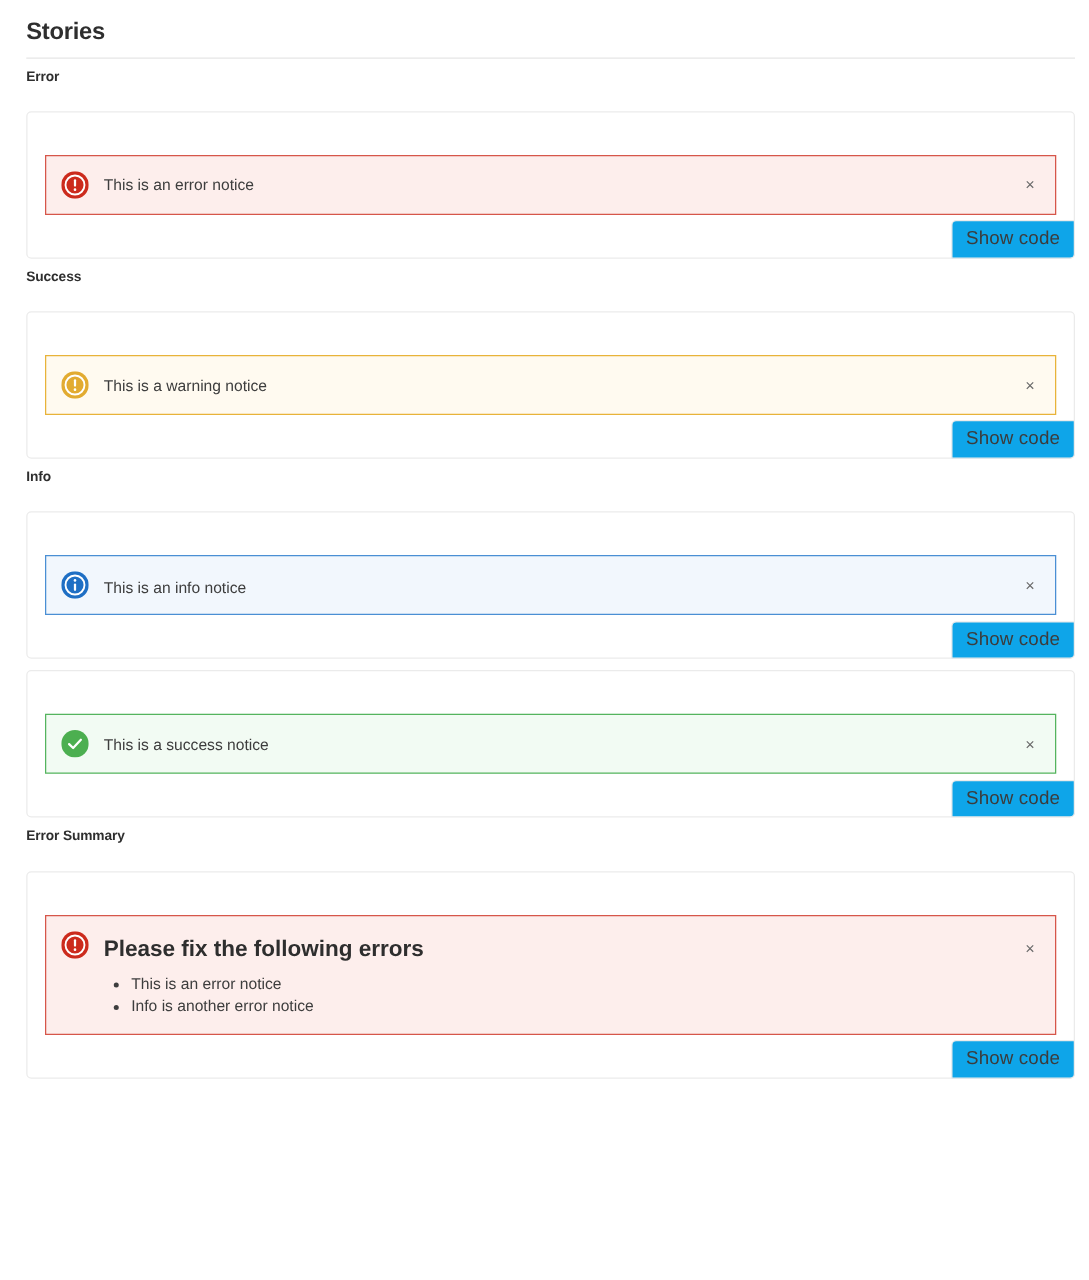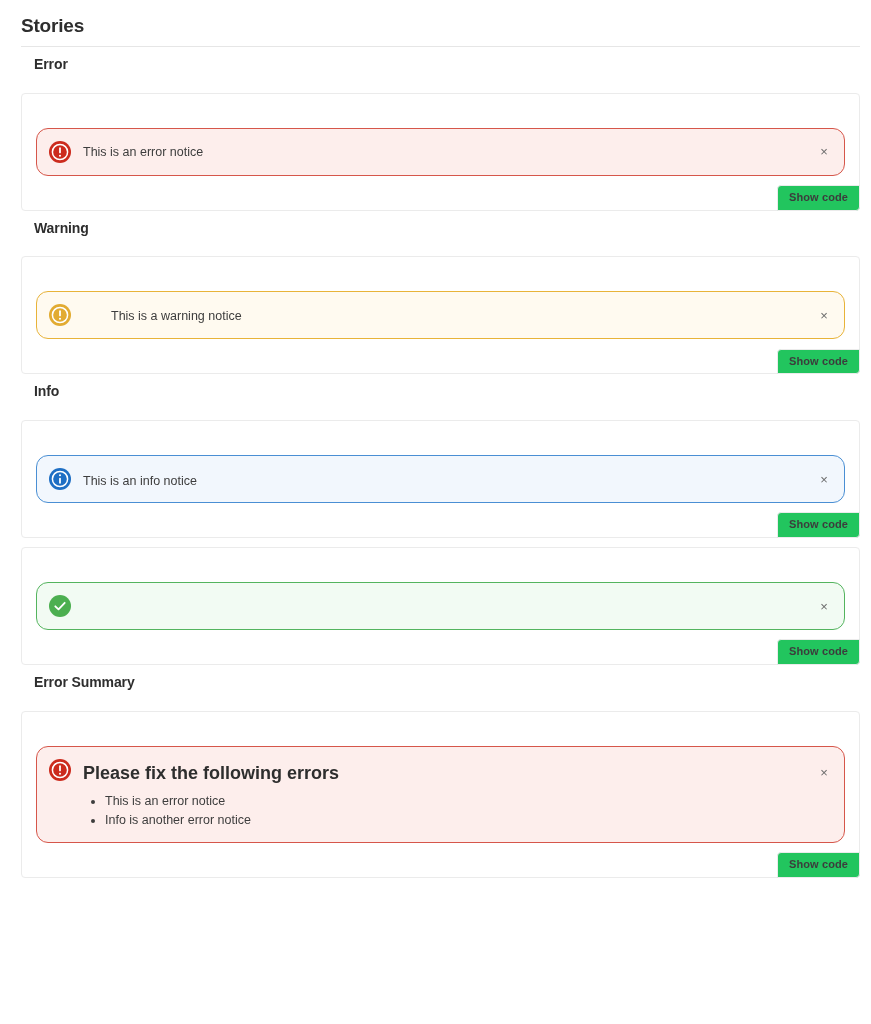--- a/index.html
+++ b/index.html
@@ -40,11 +40,11 @@
   
   .section { margin-top: 9px; }
   .section-heading {
-    font-size: 14px;
+    font-size: 11px;
     font-weight: bold;
     color: #2e2e2e;
     letter-spacing: -0.1px;
-    margin: 0 0 20px 13px;
+    margin: 0 0 20px 0;
     line-height: 1.2;
   }
 

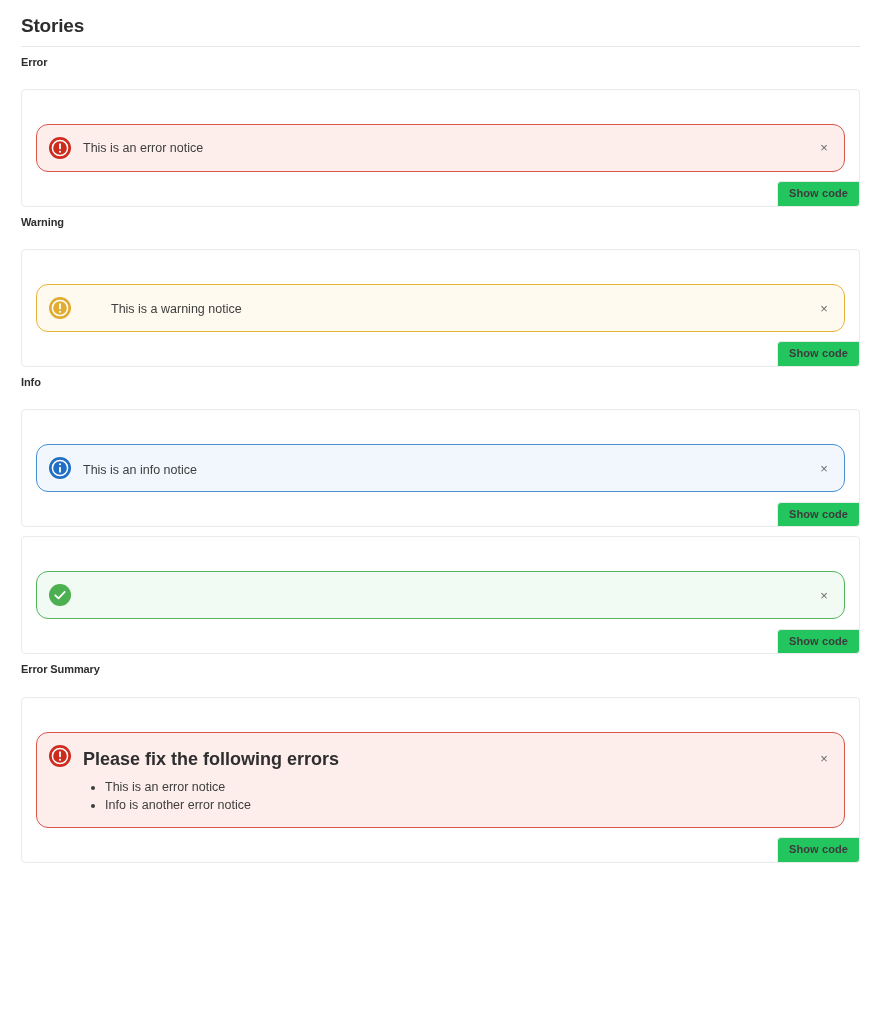--- a/index.html
+++ b/index.html
@@ -80,7 +80,7 @@
     display: flex;
     align-items: flex-start;
     border: 1px solid transparent;
-    border-radius: 12px;
+    border-radius: 0;
     padding: 12px 40px 12px 12px;
     min-height: 48px;
   }

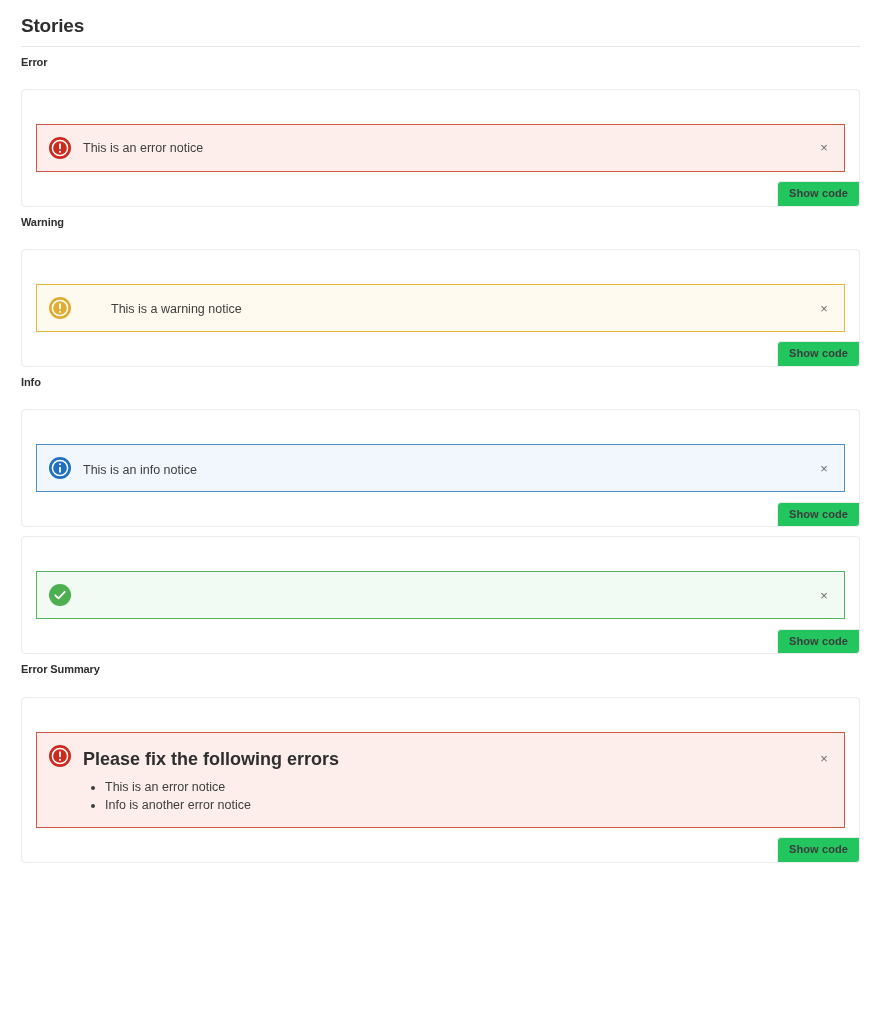--- a/index.html
+++ b/index.html
@@ -61,11 +61,11 @@
     position: absolute;
     right: -1px;
     bottom: -1px;
-    background: #22c55e;
+    background: #0ea5e9;
     border: 1px solid #ebebeb;
     border-radius: 4px 0 4px 0;
-    font-size: 11px;
-    font-weight: bold;
+    font-size: 15px;
+    font-weight: normal;
     color: #3c3c3c;
     letter-spacing: 0.1px;
     padding: 5px 11px 5px 11px;

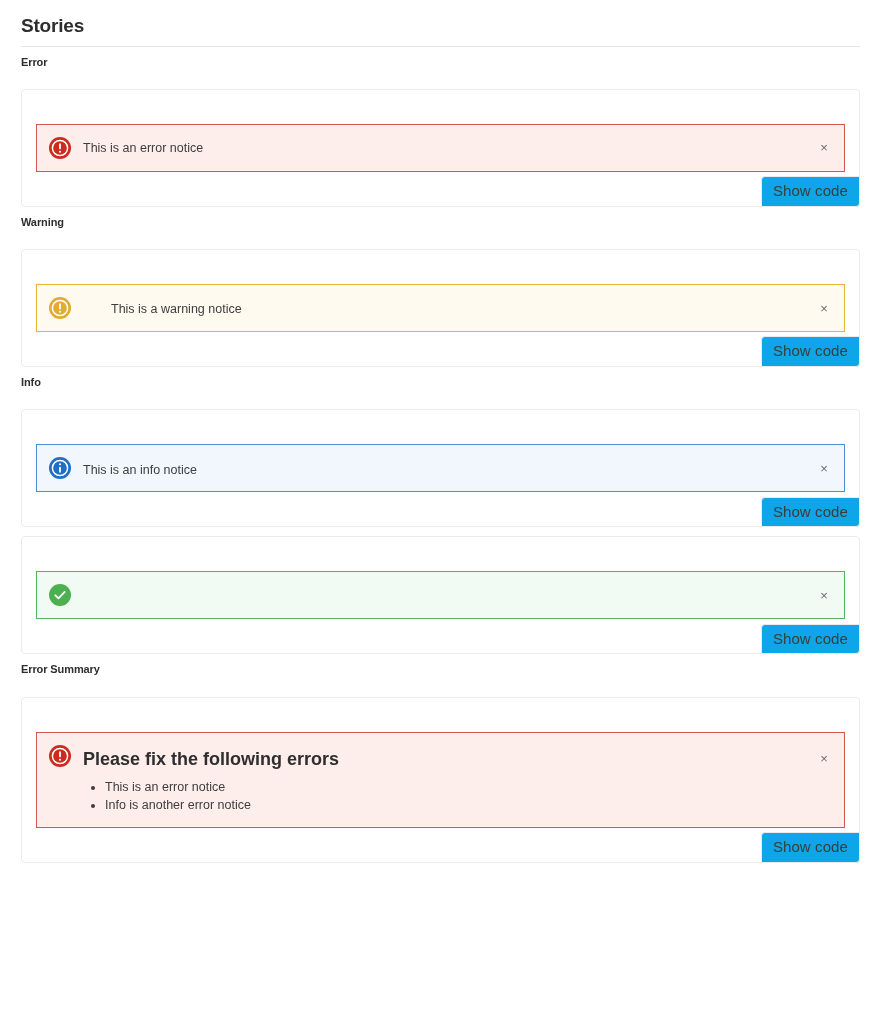--- a/index.html
+++ b/index.html
@@ -183,7 +183,7 @@
   </section>
 
   <section class="section">
-    <h2 class="section-heading">Warning</h2>
+    <h2 class="section-heading">Success</h2>
     <div class="story-card">
 
       <div class="notice notice-warning notice-inline">

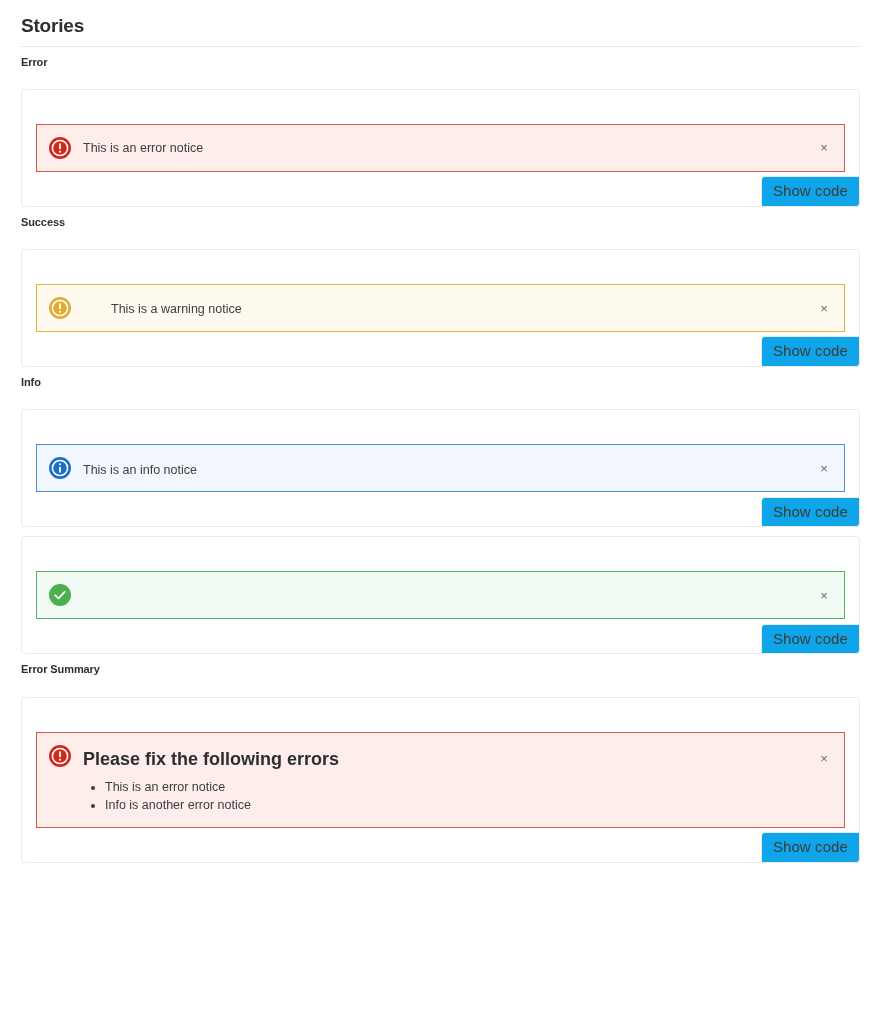--- a/index.html
+++ b/index.html
@@ -147,7 +147,7 @@
 
   
   .notice-error   { background: #fdeeec; border-color: #d6564a; }
-  .notice-warning { background: #fffaf0; border-color: #e8b339; gap: 28px; }
+  .notice-warning { background: #fffaf0; border-color: #e8b339; }
   .notice-info    { background: #f2f7fd; border-color: #4a8fd4; align-items: flex-end; }
   .notice-success { background: #f2fbf3; border-color: #54b45e; }
 </style>

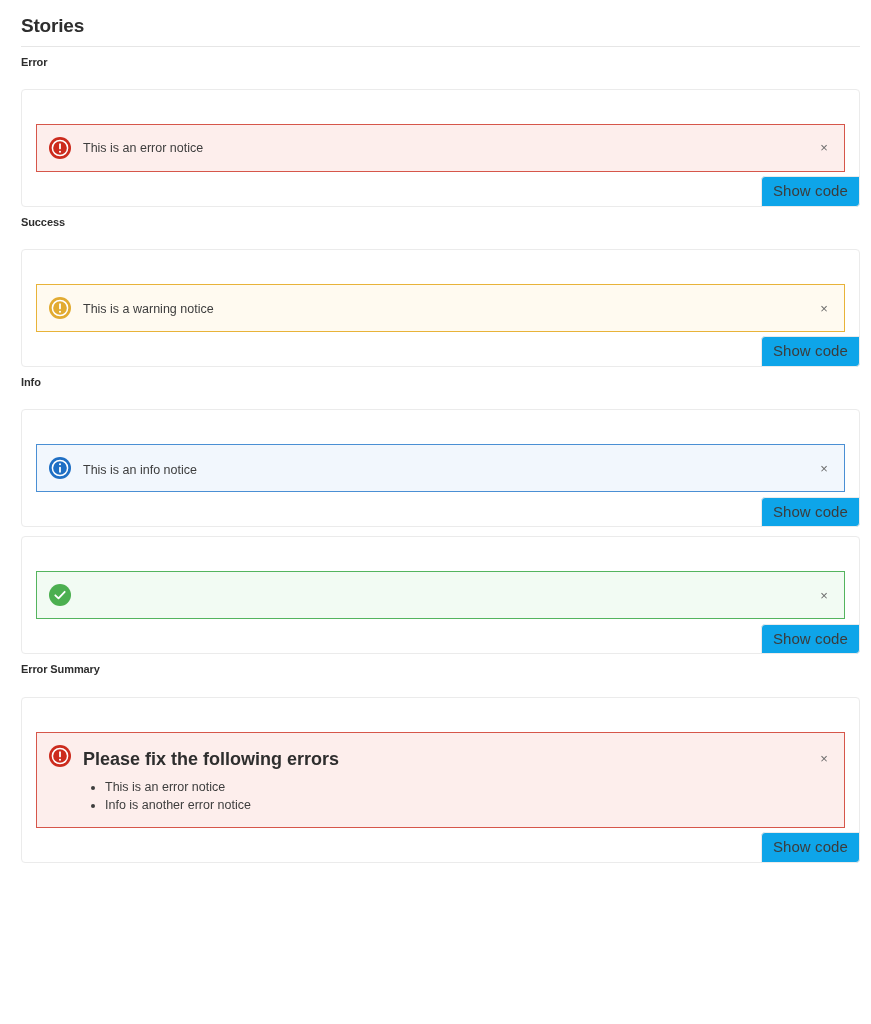--- a/index.html
+++ b/index.html
@@ -238,6 +238,9 @@
             <path d="M6.3 11.3 L9.5 14.4 L15.7 7.8" fill="none" stroke="#ffffff" stroke-width="1.8" stroke-linecap="round" stroke-linejoin="round"></path>
           </svg>
         </span>
+        <div class="notice-body">
+          <div class="notice-text">This is a success notice</div>
+        </div>
         <button class="notice-close">×</button>
       </div>
 

